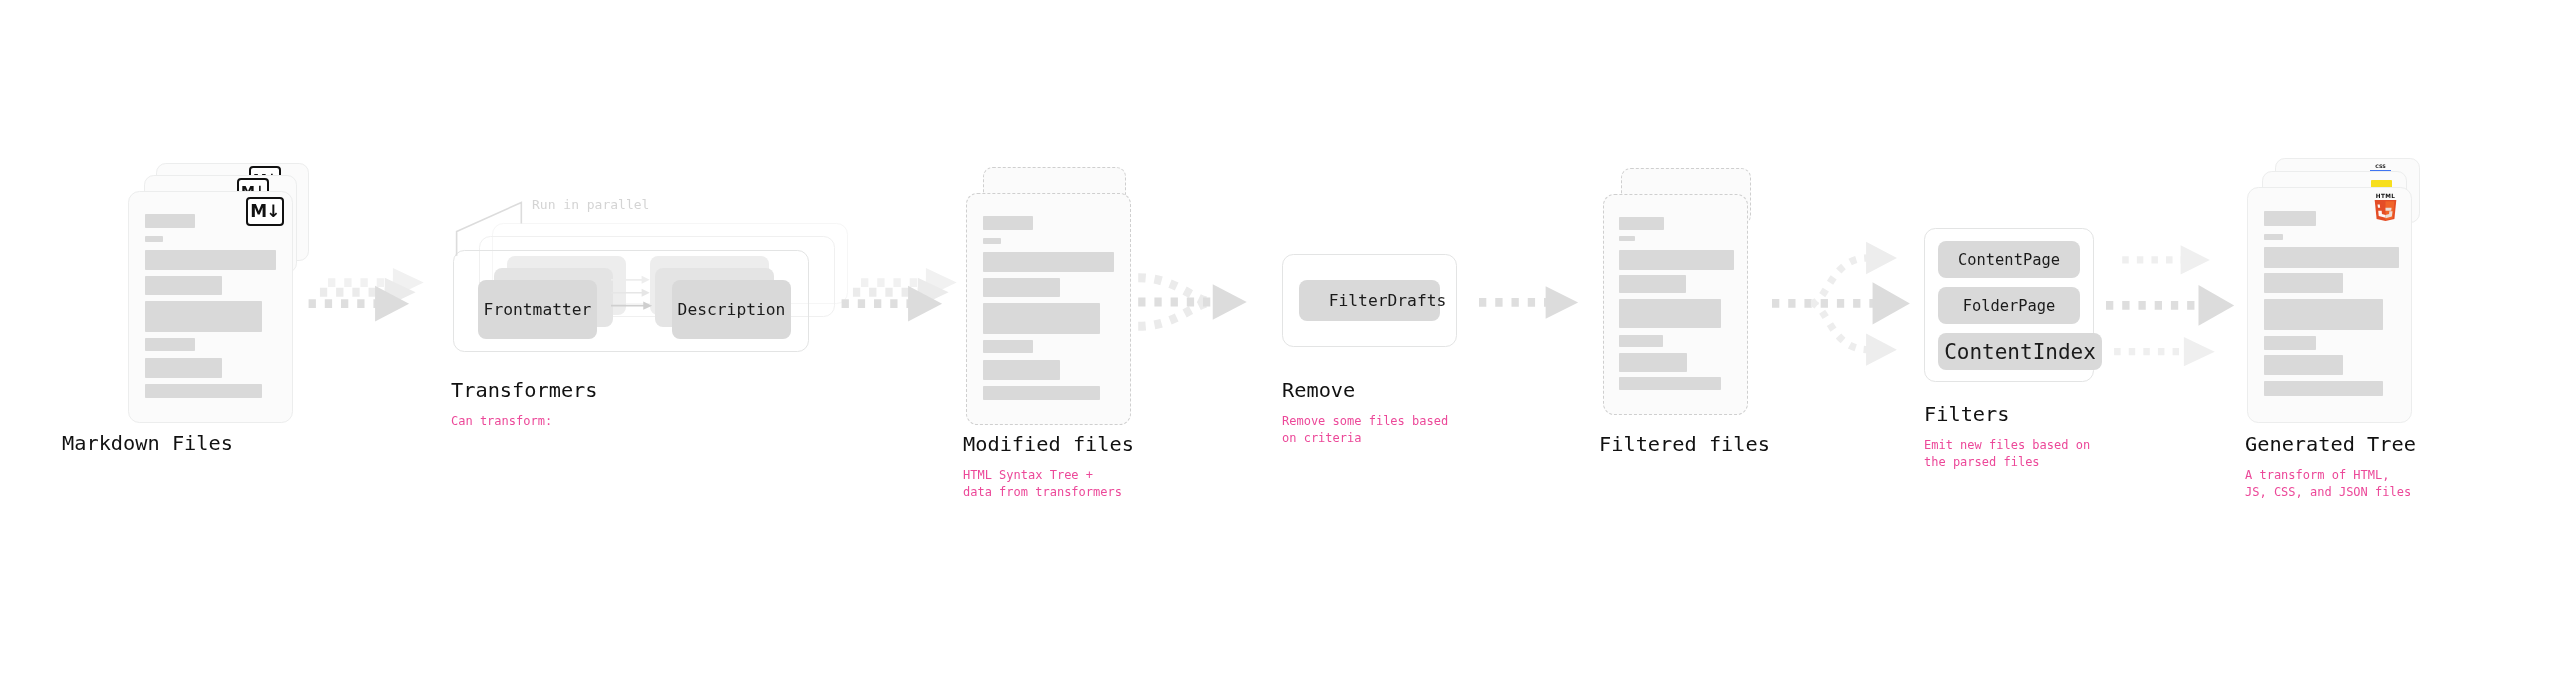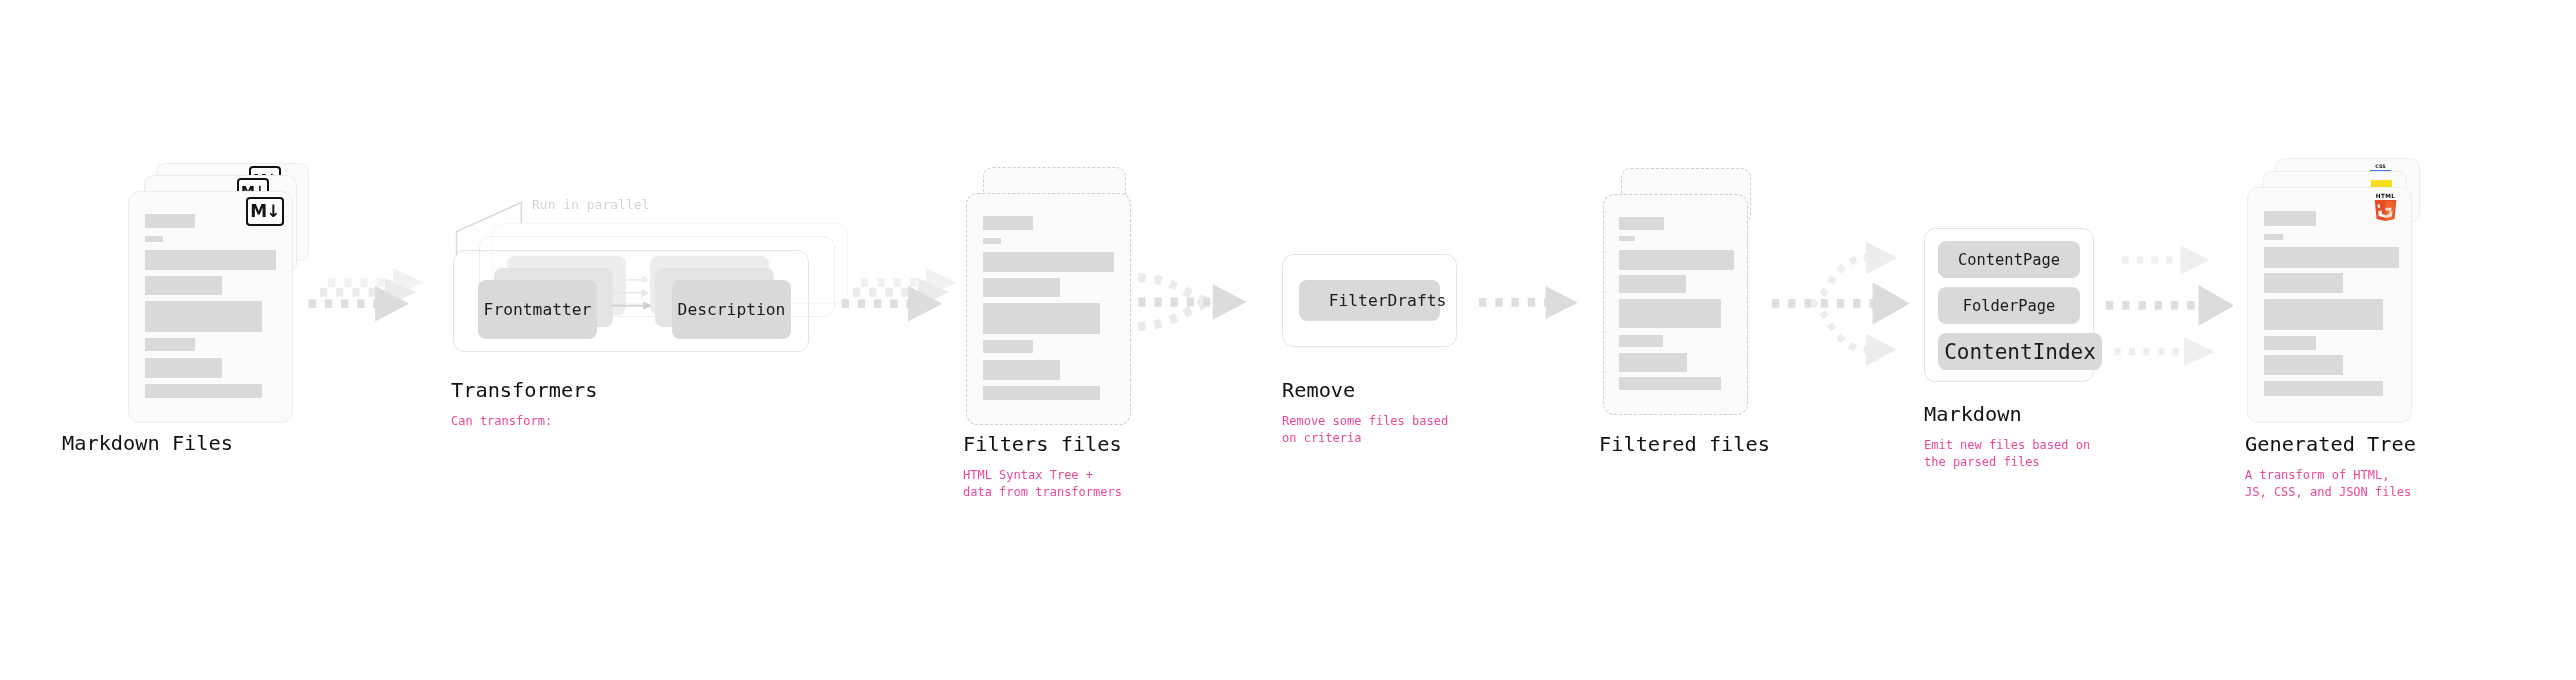--- a/index.html
+++ b/index.html
@@ -273,7 +273,7 @@
   <div class="pill" style="left:1938px;top:241px;width:142px;height:37px;font-size:15.4px;">ContentPage</div>
   <div class="pill" style="left:1938px;top:287px;width:142px;height:37px;font-size:15.4px;">FolderPage</div>
   <div class="pill" style="left:1938px;top:333px;width:164px;height:37px;font-size:21px;">ContentIndex</div>
-  <div class="title" style="left:1924px;top:402px;">Markdown</div>
+  <div class="title" style="left:1924px;top:402px;">Filters</div>
   <div class="subtitle" style="left:1924px;top:437px;">Emit new files based on
 the parsed files</div>
 

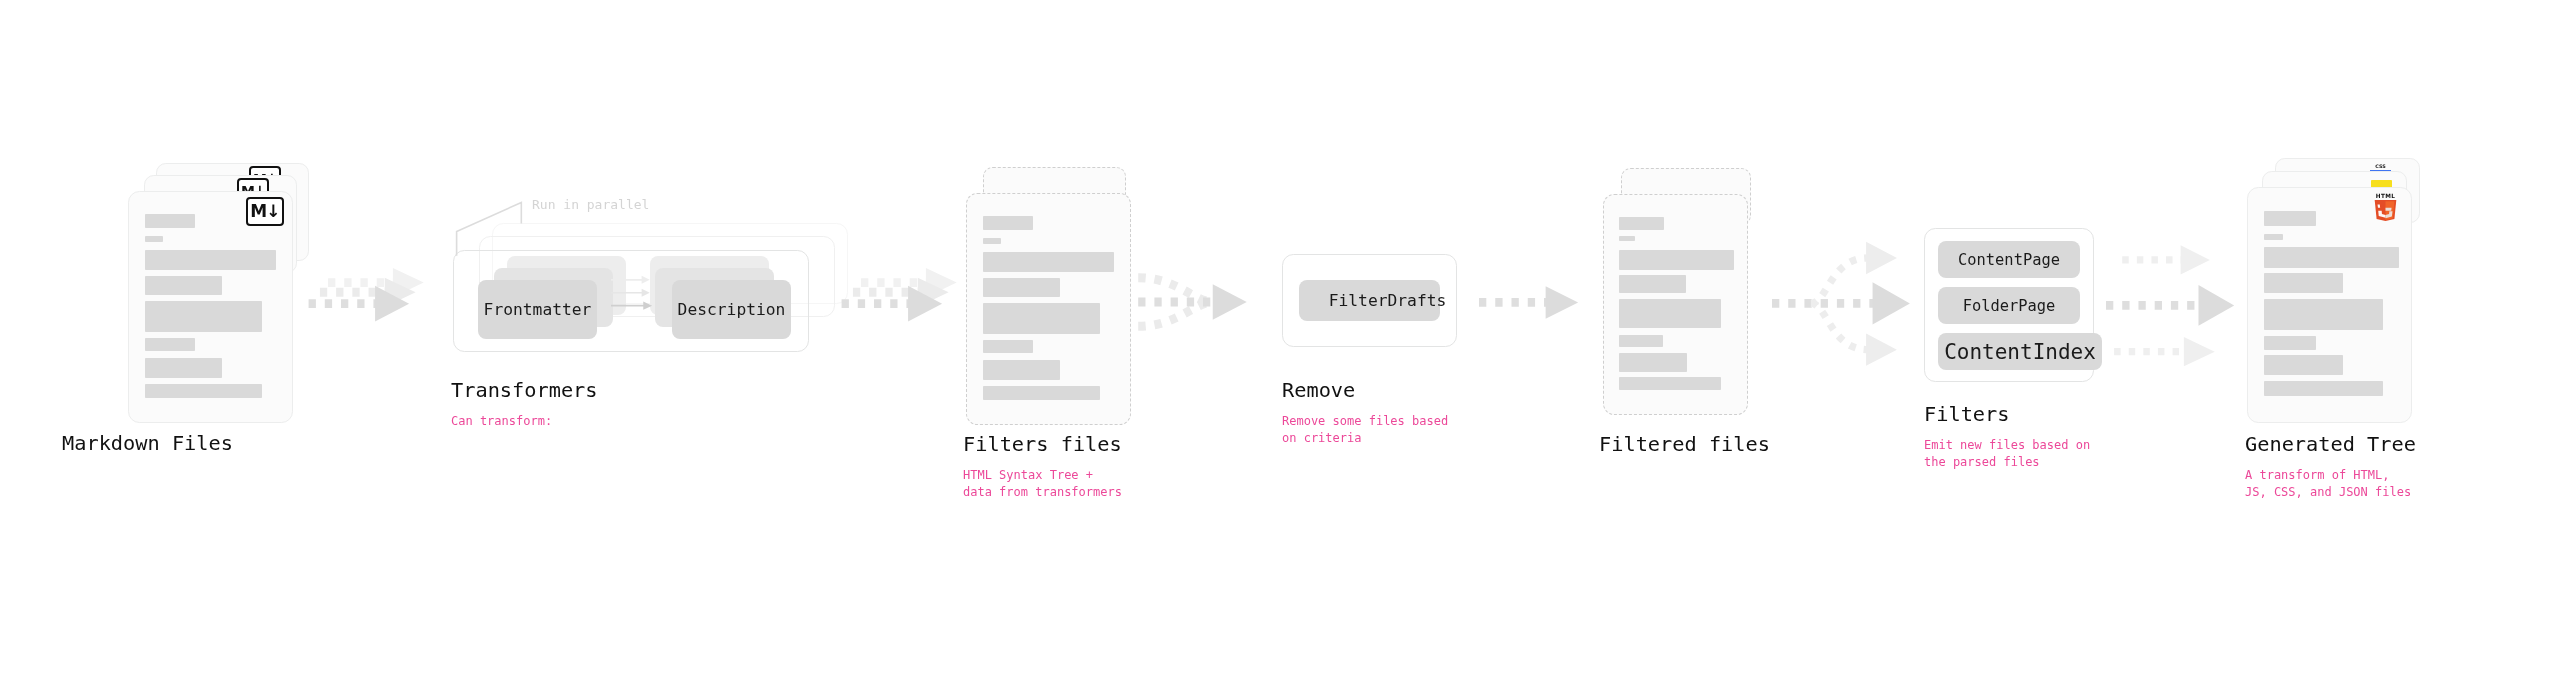--- a/index.html
+++ b/index.html
@@ -219,7 +219,7 @@
     <div class="bar" style="left:16.3px;top:166px;width:77px;height:19.5px;"></div>
     <div class="bar" style="left:16.3px;top:192px;width:117px;height:14px;"></div>
   </div>
-  <div class="title" style="left:963px;top:432px;">Filters files</div>
+  <div class="title" style="left:963px;top:432px;">Modified files</div>
   <div class="subtitle" style="left:963px;top:467px;">HTML Syntax Tree +
 data from transformers</div>
 

